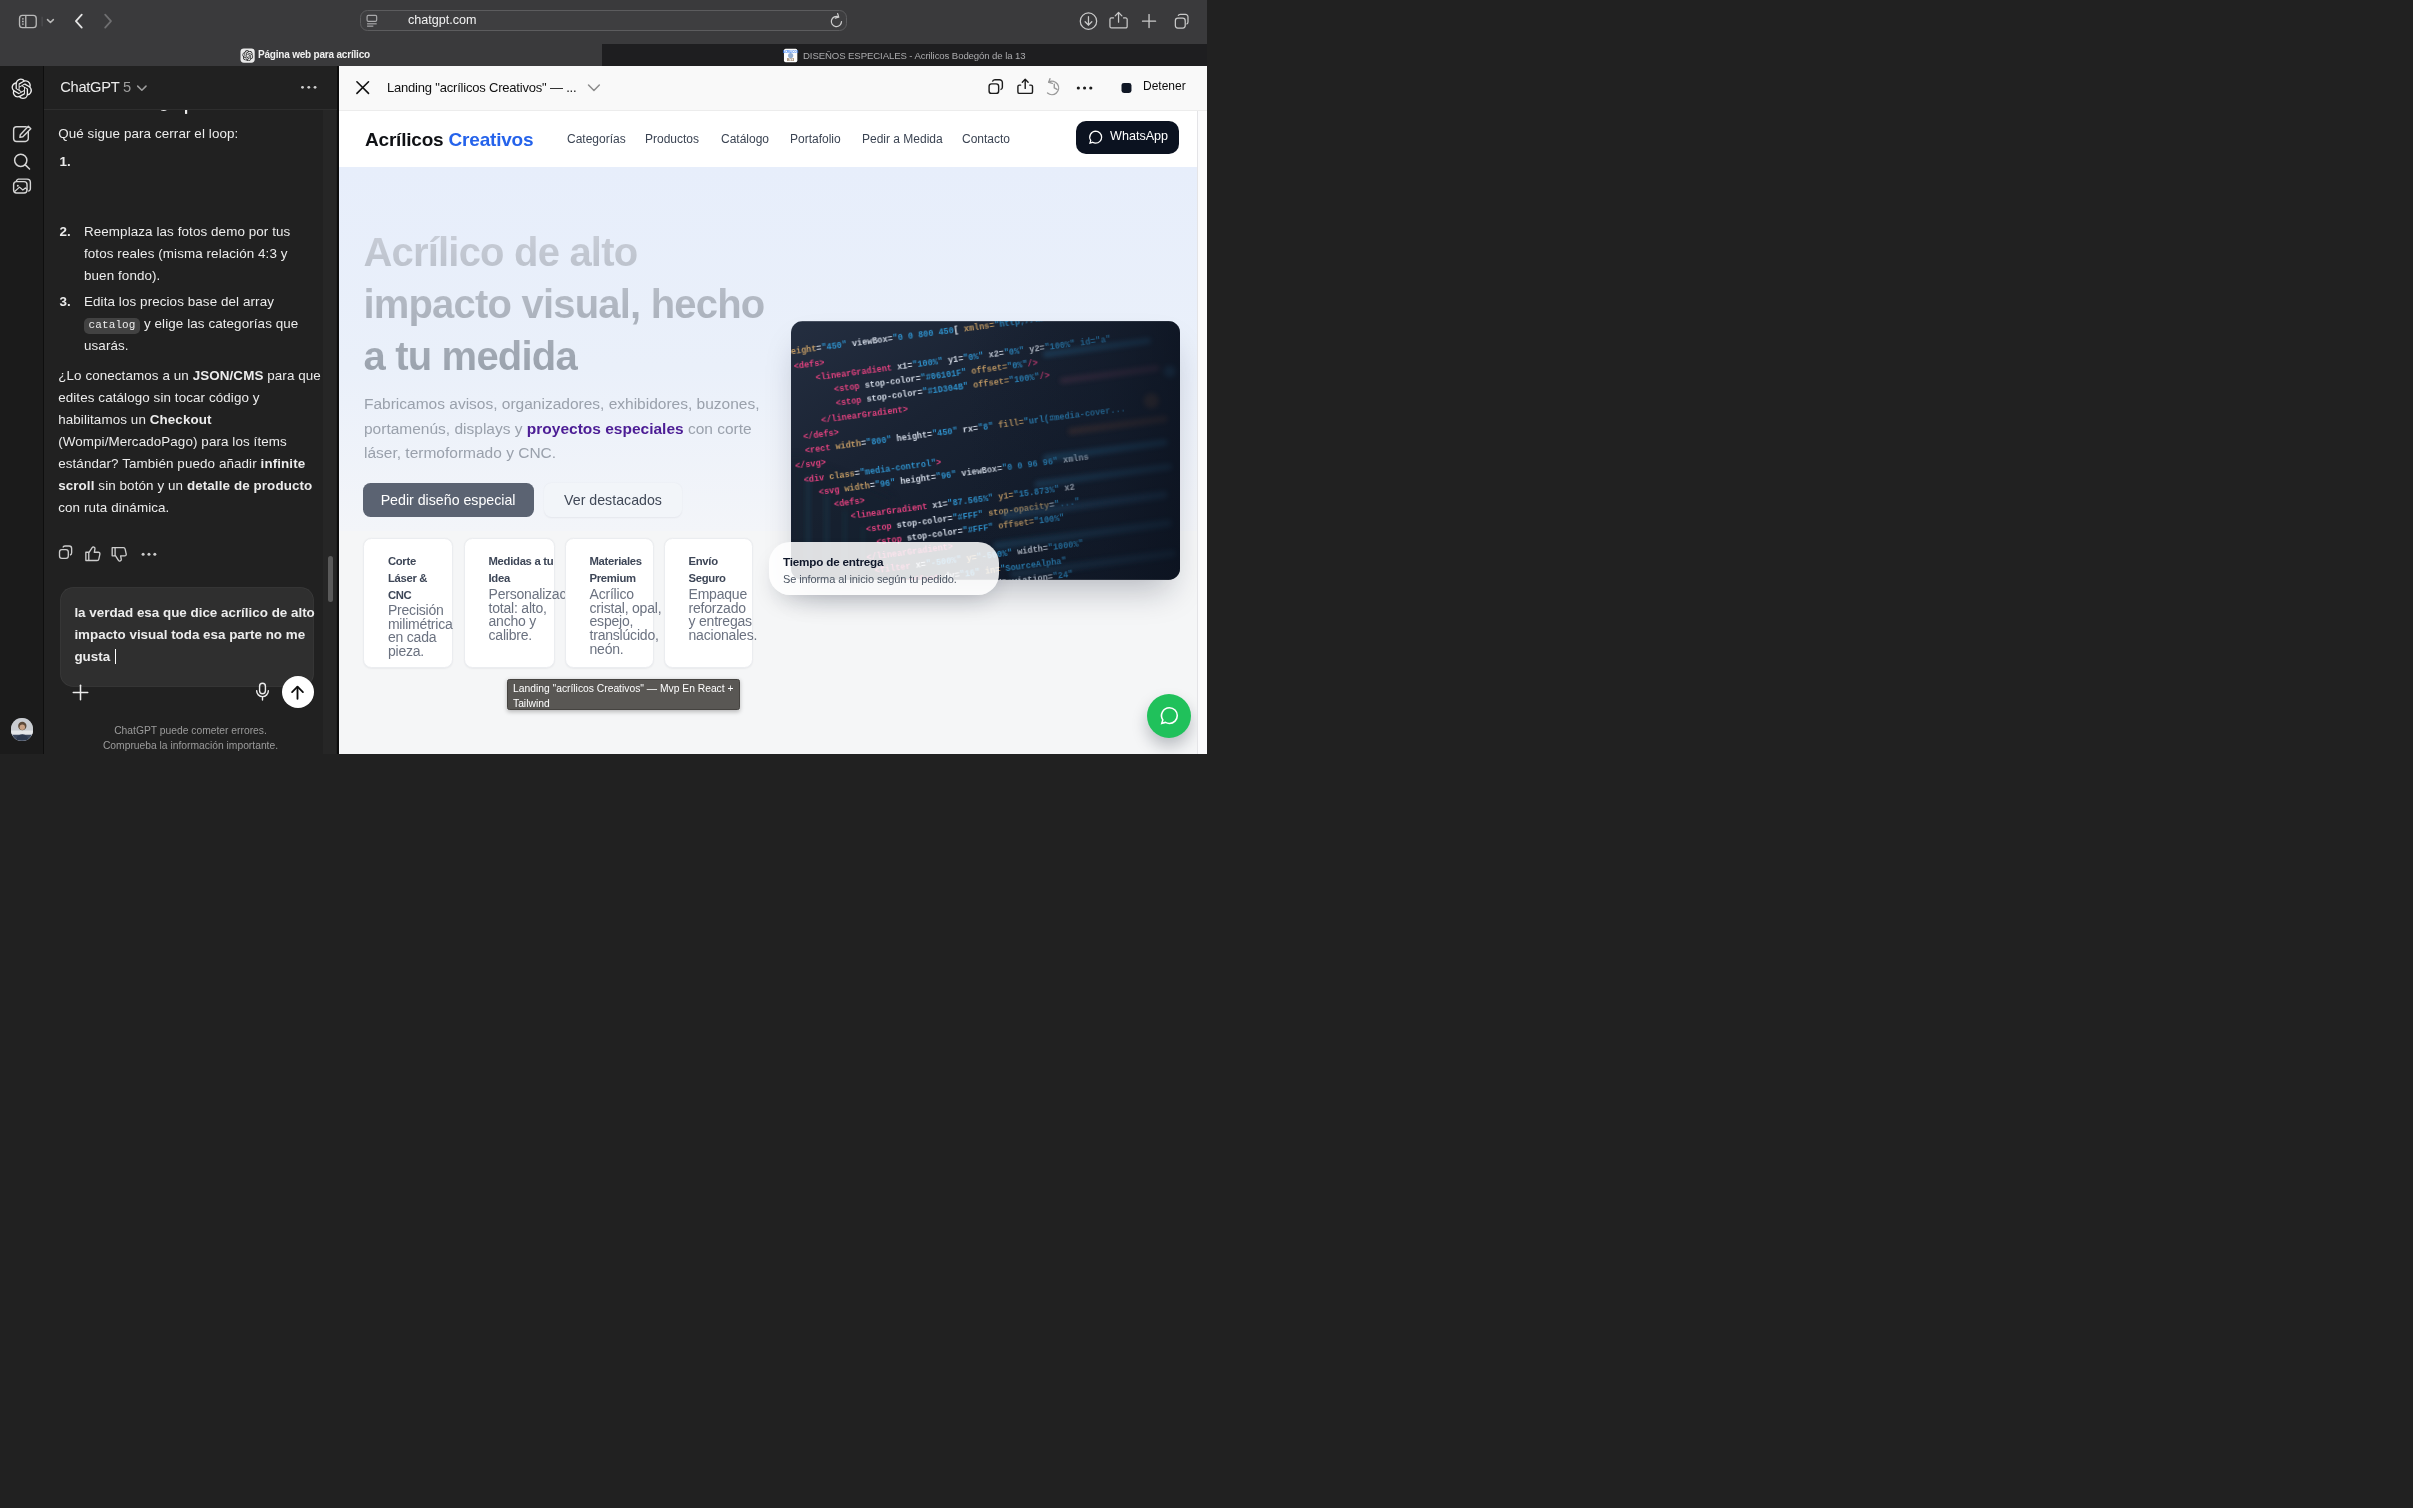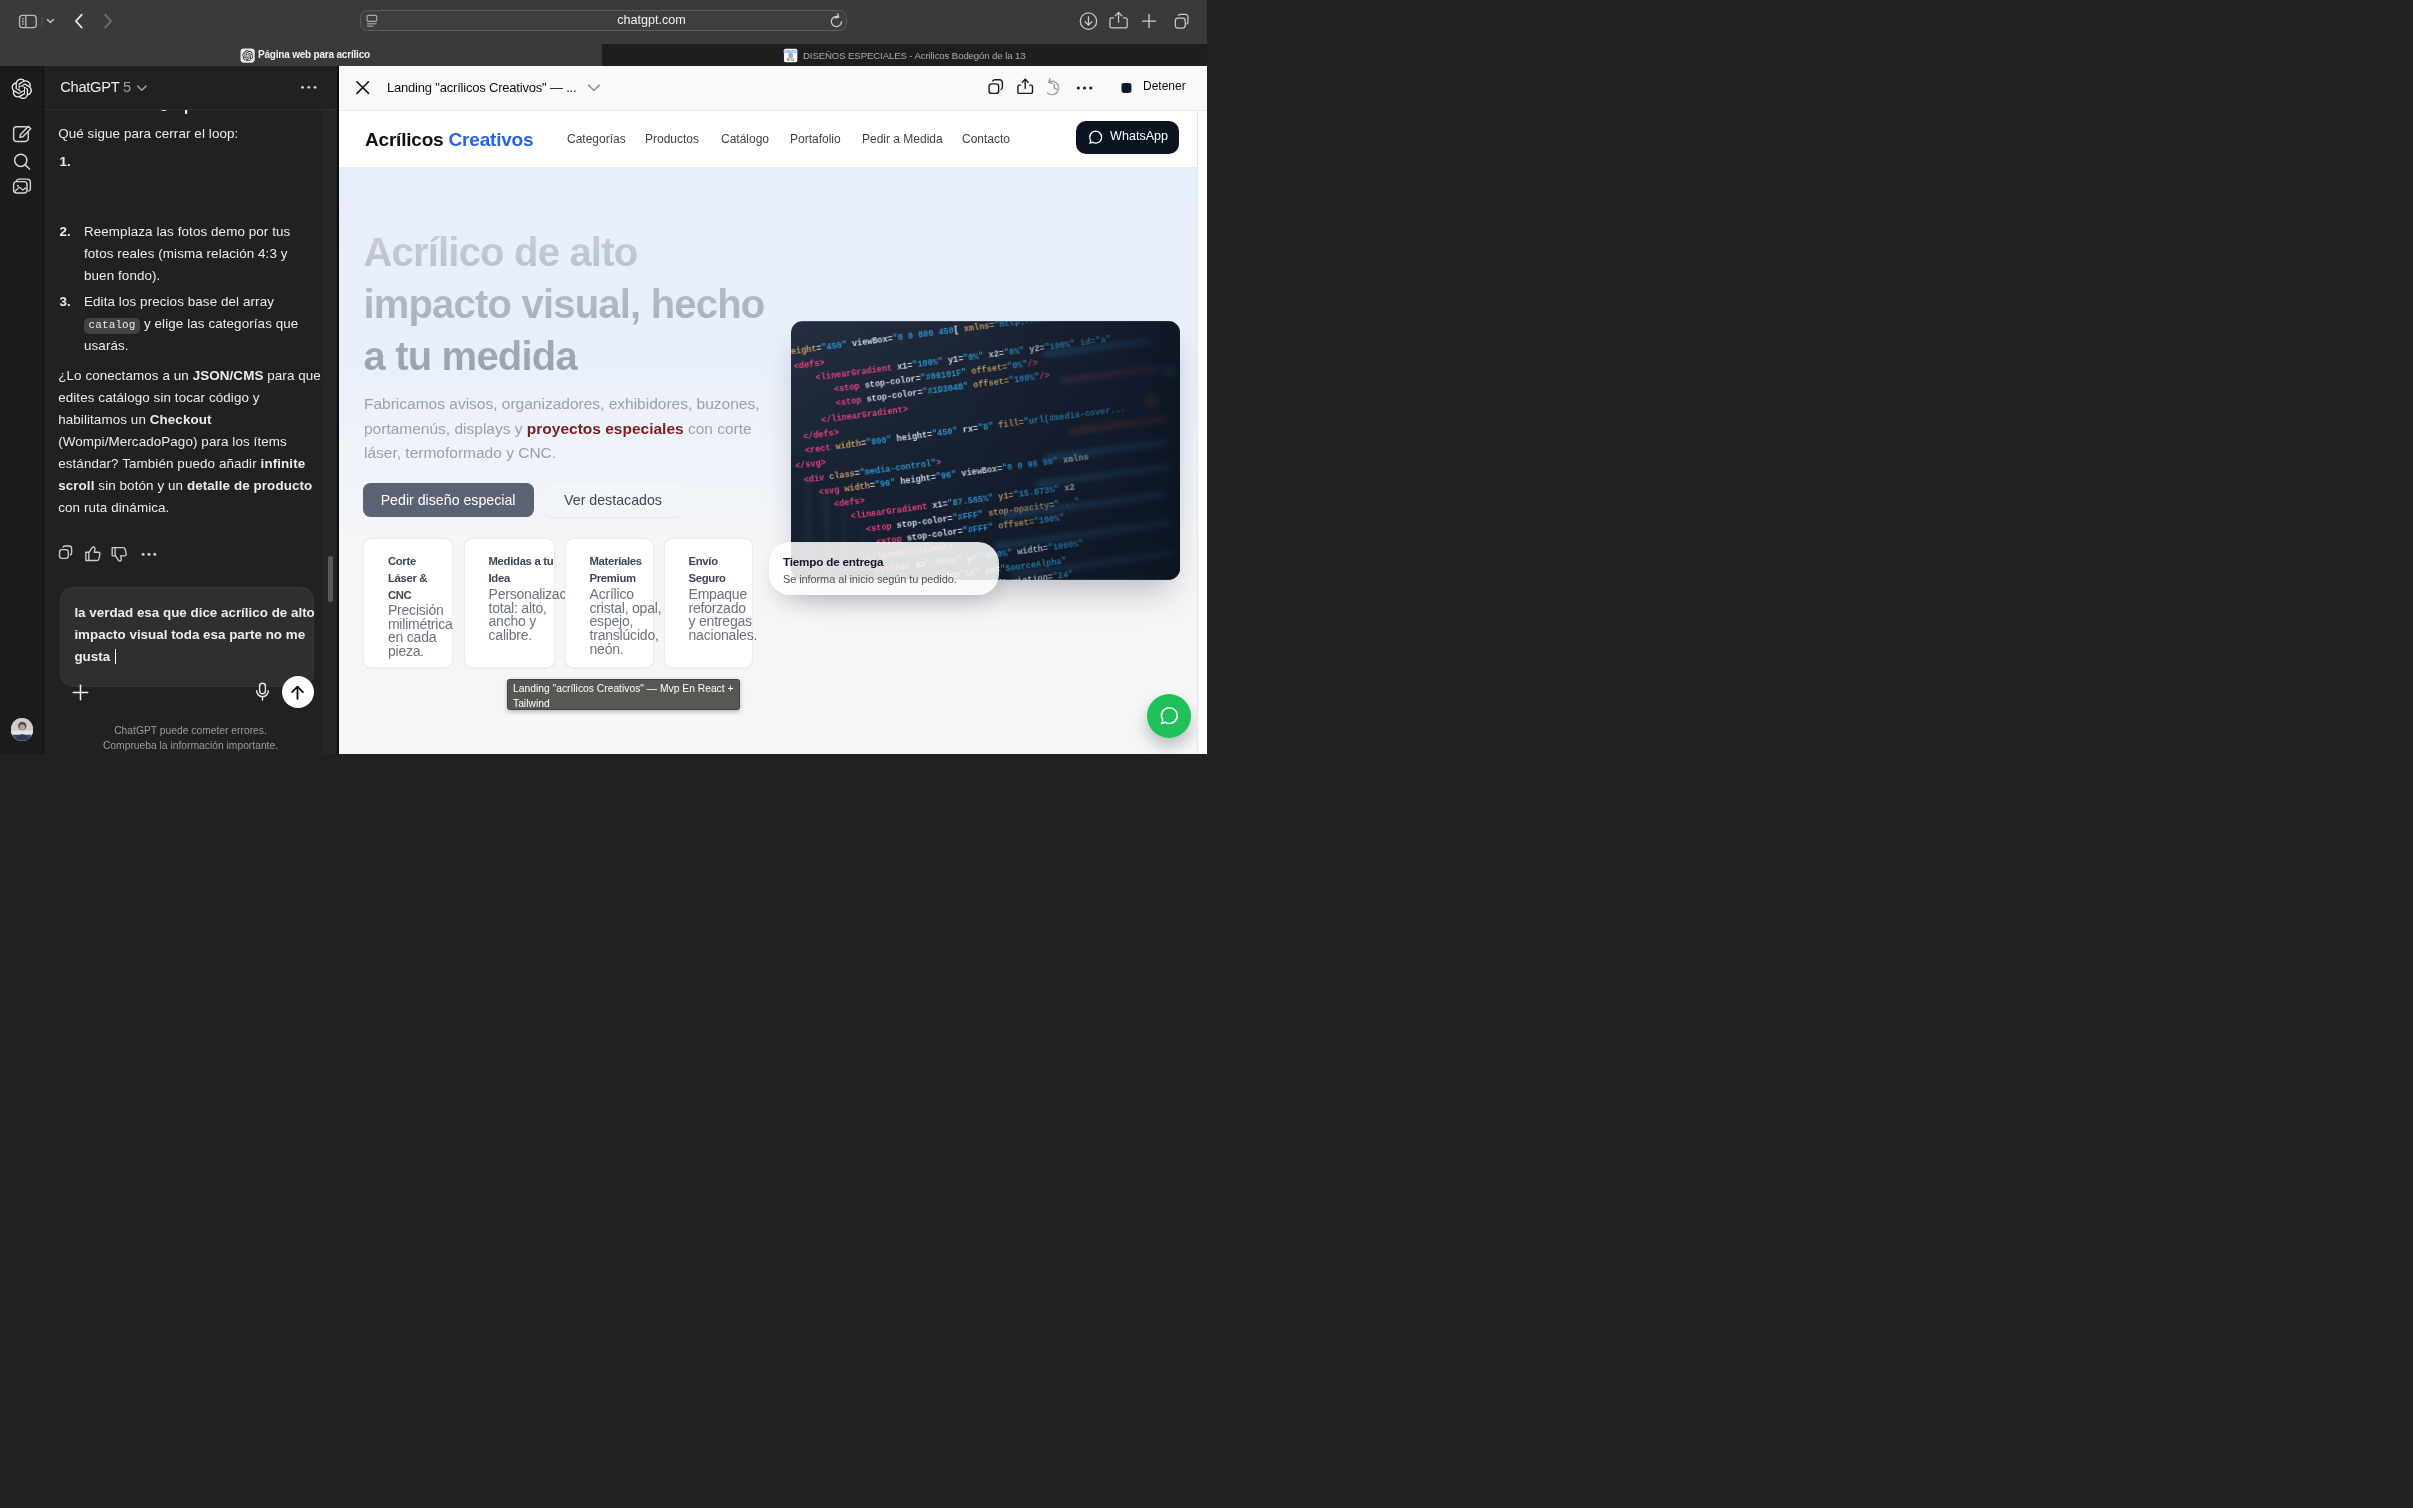--- a/index.html
+++ b/index.html
@@ -14,7 +14,7 @@
   #urlfield { position:absolute; left:360px; top:10px; width:487px; height:21.4px;
     border:0.8px solid #5c5c5e; border-radius:7.5px; background:#3e3e40; }
   #urltext { position:absolute; left:360px; top:10px; width:487px; height:21.4px; line-height:21px;
-    text-align:center; color:#f2f2f2; font-size:12.6px;margin-left:48px; }
+    text-align:left; color:#f2f2f2; font-size:12.6px;margin-left:48px; }
 
   
   #app { position:absolute; left:0; top:66px; width:1207px; height:688px; background:#212121; }

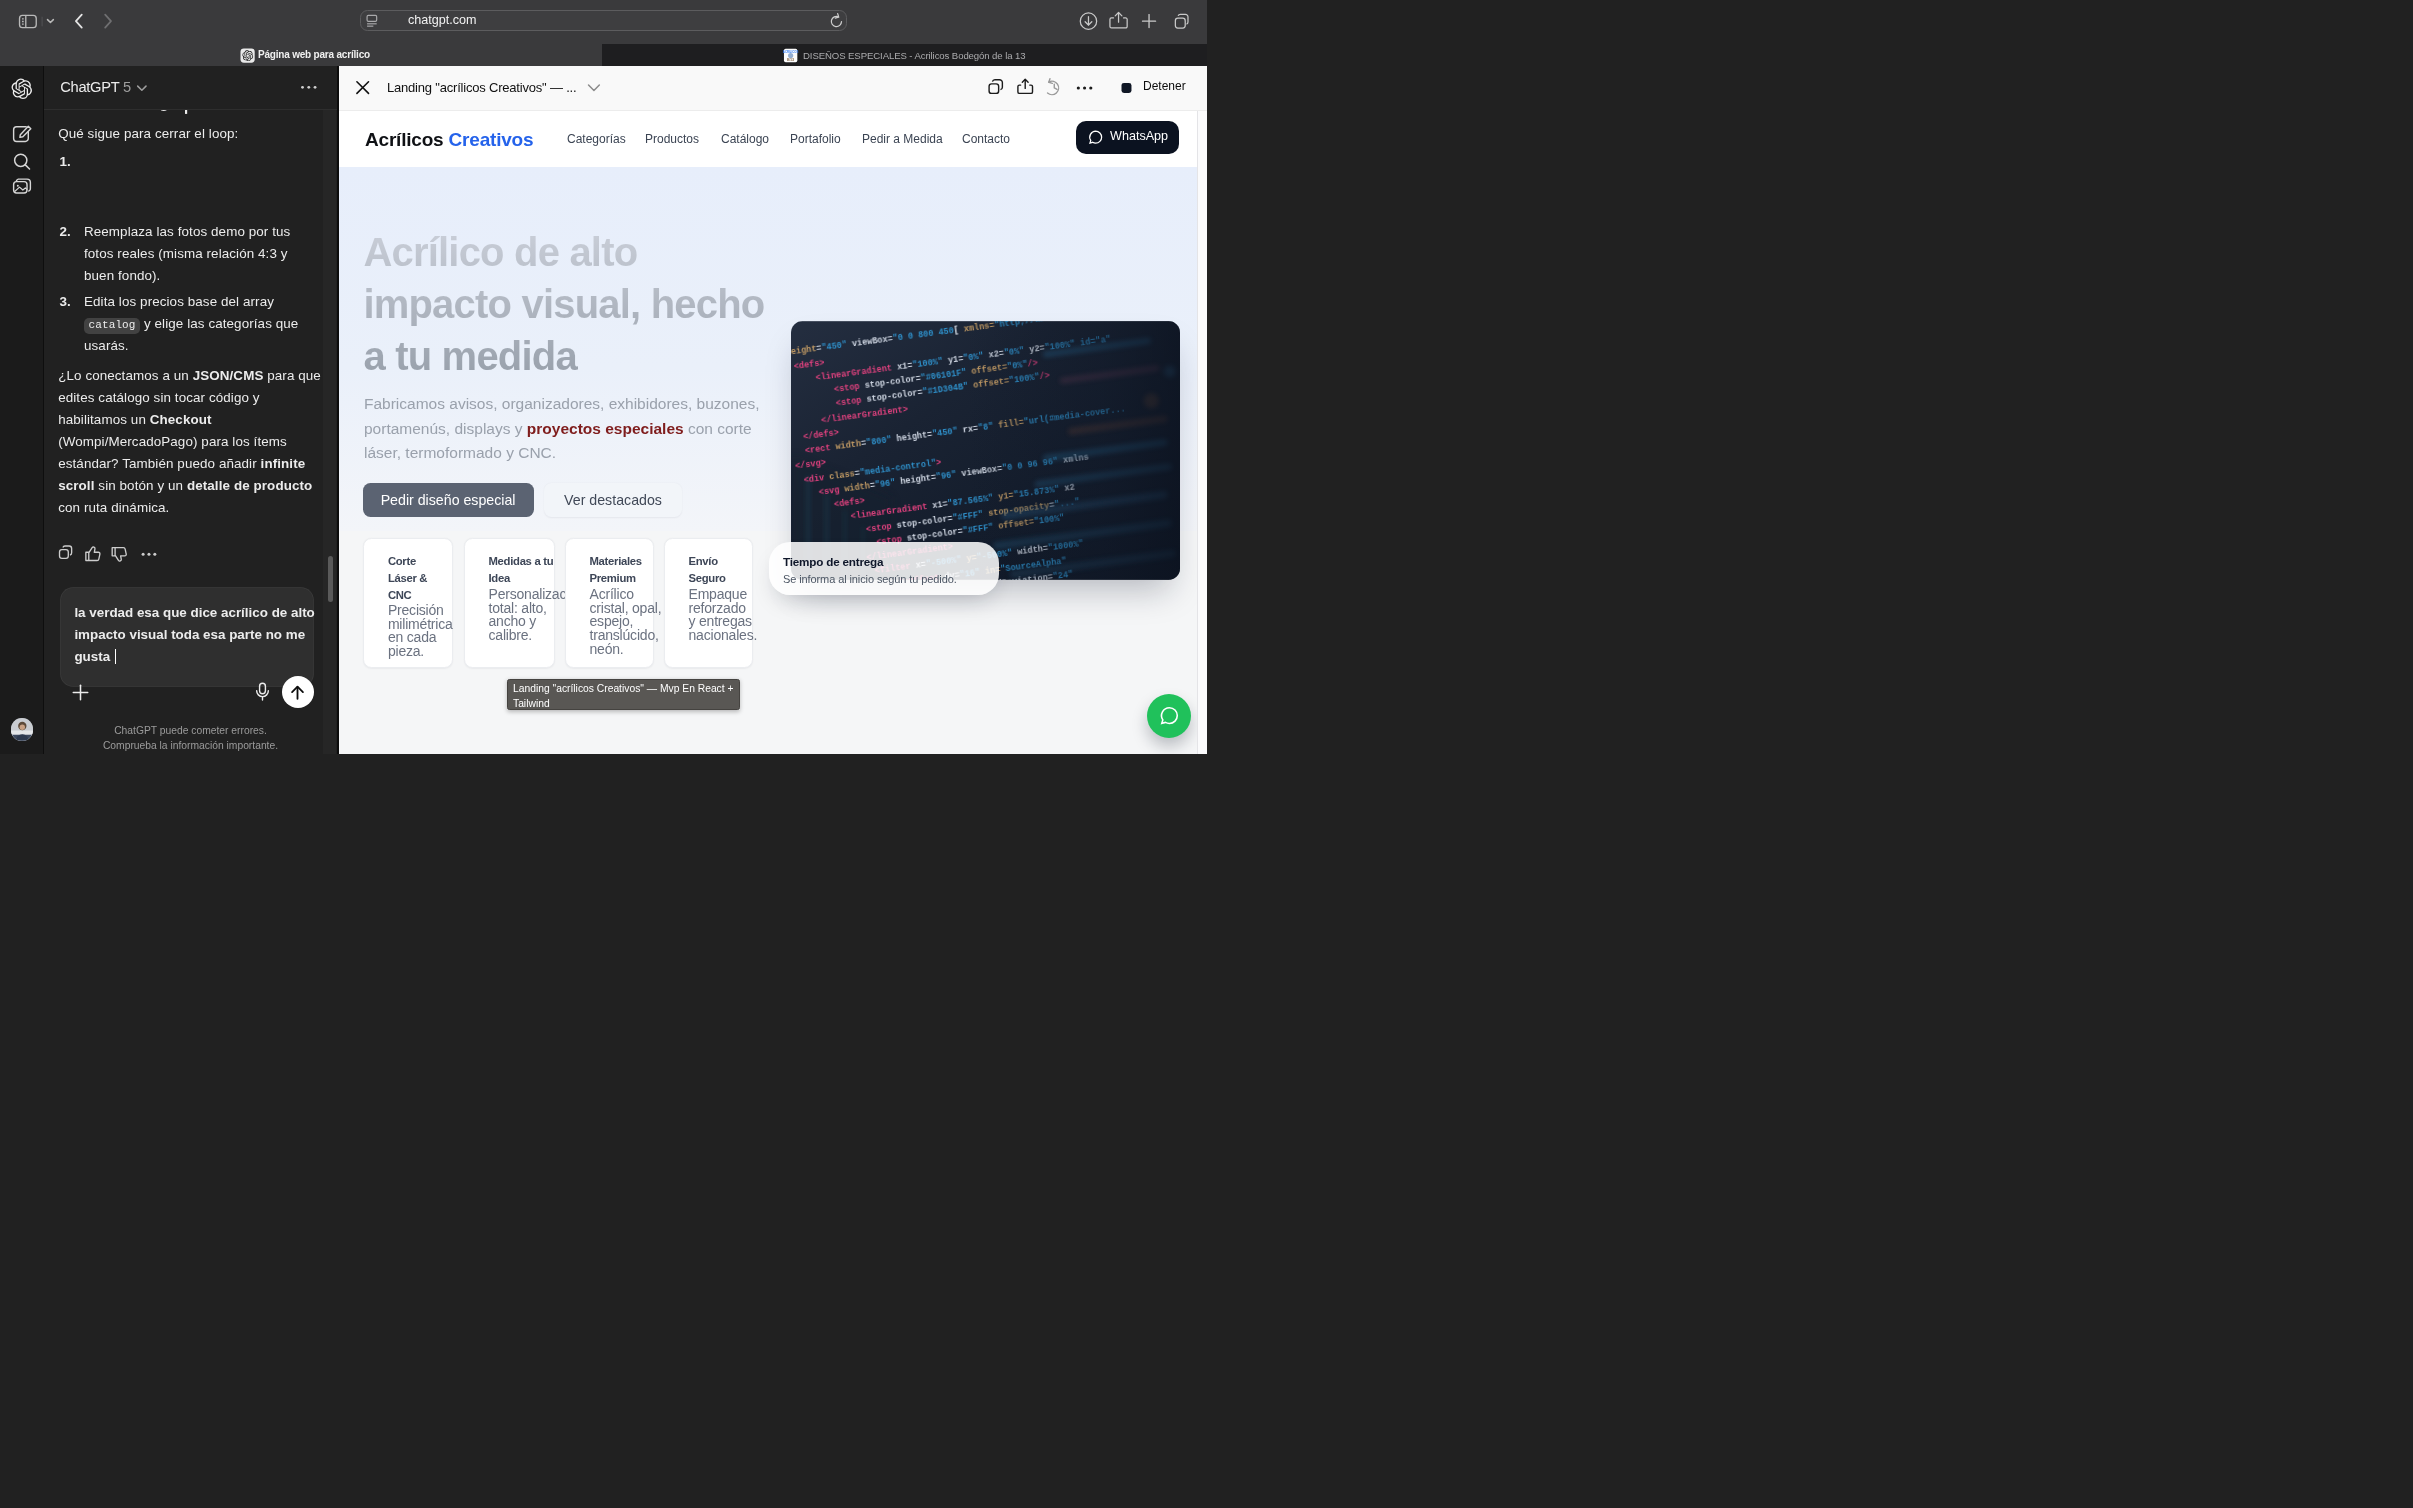--- a/index.html
+++ b/index.html
@@ -53,7 +53,7 @@
   #h1 { position:absolute; left:26.4px; top:115px; font-size:40px; line-height:52px; font-weight:700; letter-spacing:-0.8px;
      background:linear-gradient(180deg,#c8cdd7 5%,#99a1ac 95%); -webkit-background-clip:text; background-clip:text; color:transparent; }
   #heroP { position:absolute; left:27px; top:281px; font-size:15.5px; line-height:24.5px; color:#9aa1ac; }
-  #heroP b { font-weight:700; color:#7f1d1d;text-align:right; }
+  #heroP b { font-weight:700; color:#4c1d95;text-align:right; }
   .hbtn { position:absolute; top:372px; height:34px; border-radius:7.5px; font-size:14.2px; text-align:center; }
   #btn1 { left:25.6px; width:171px; background:#5b6372; color:#fff; line-height:34px; }
   #btn2 { left:207px; width:138px; background:#f2f5f9; color:#414958; line-height:34px; box-shadow:0 0.8px 1.7px rgba(16,24,40,.06); }

